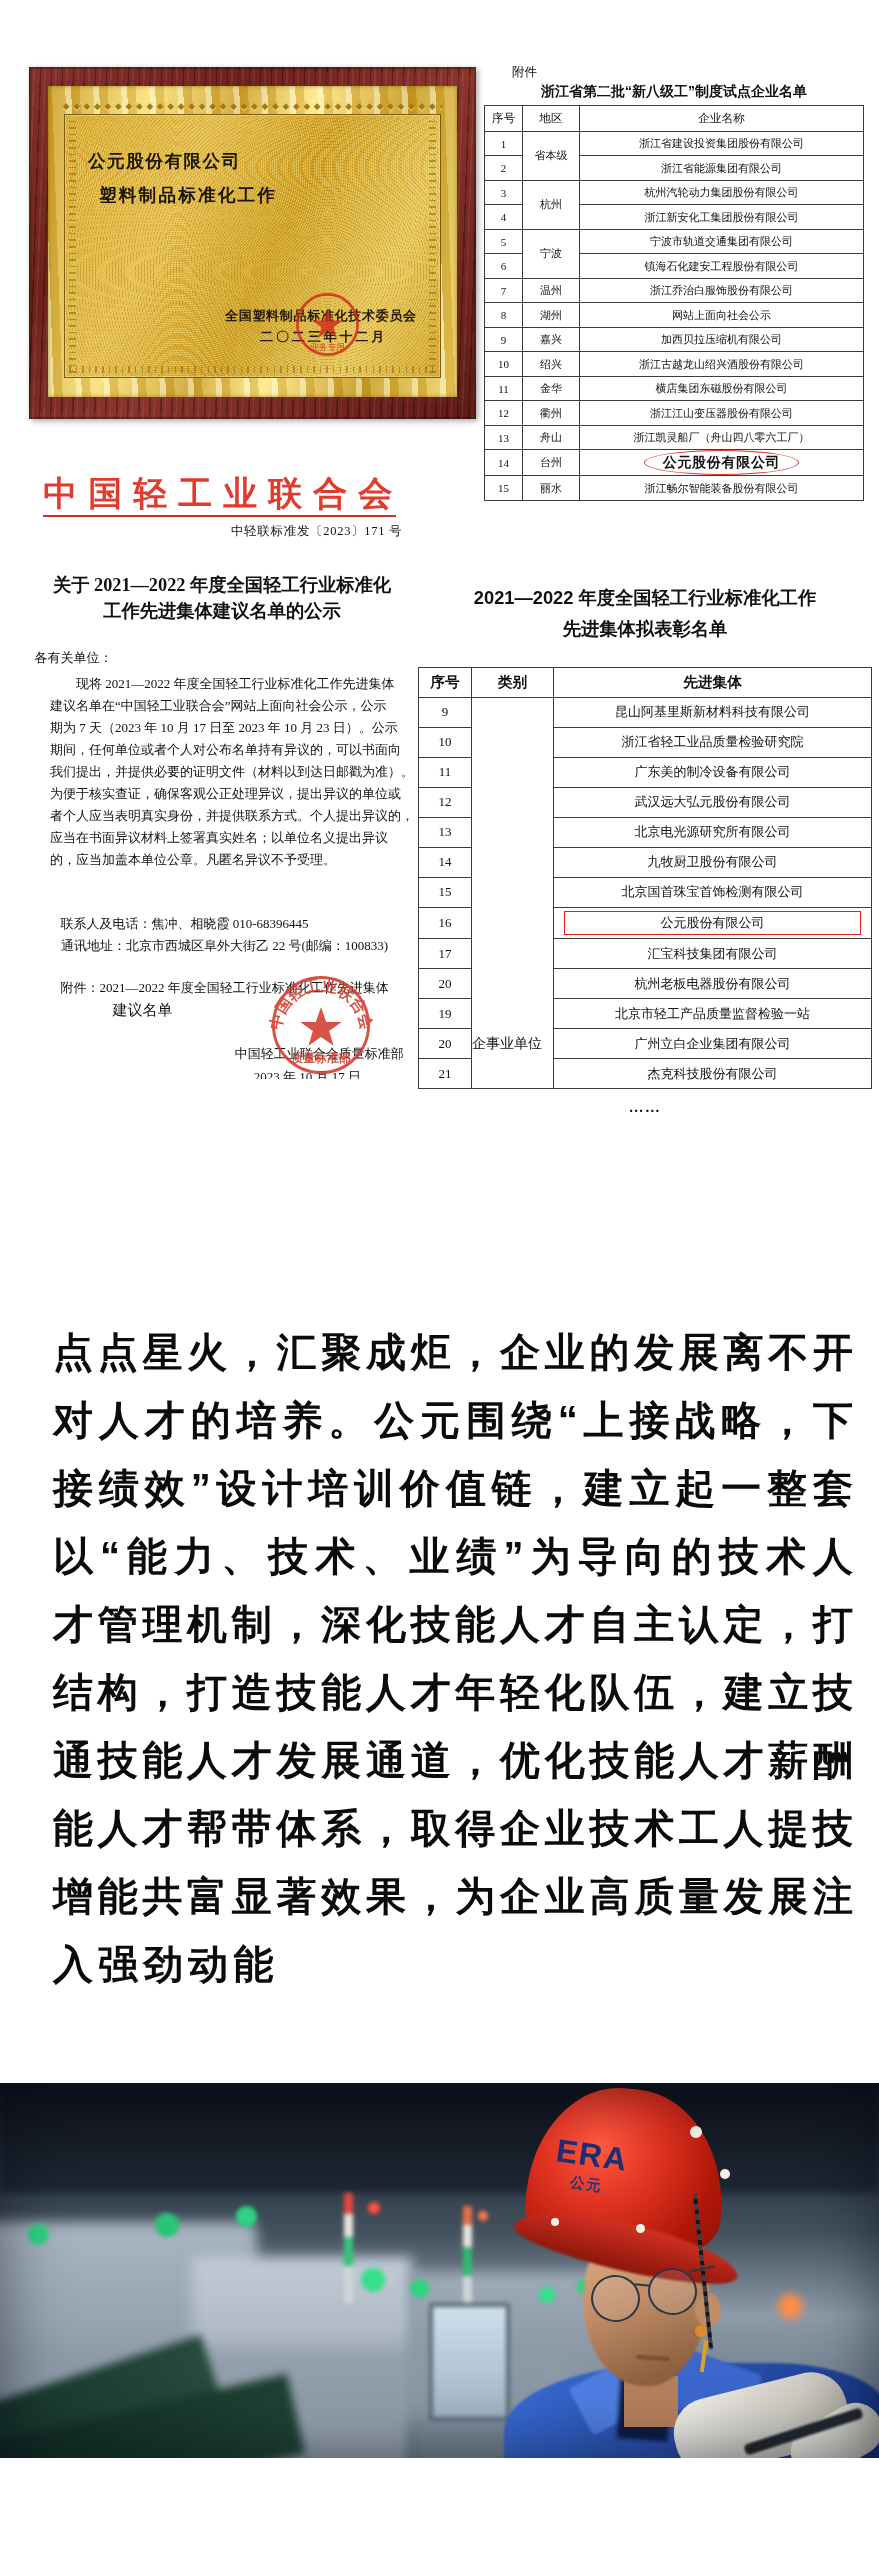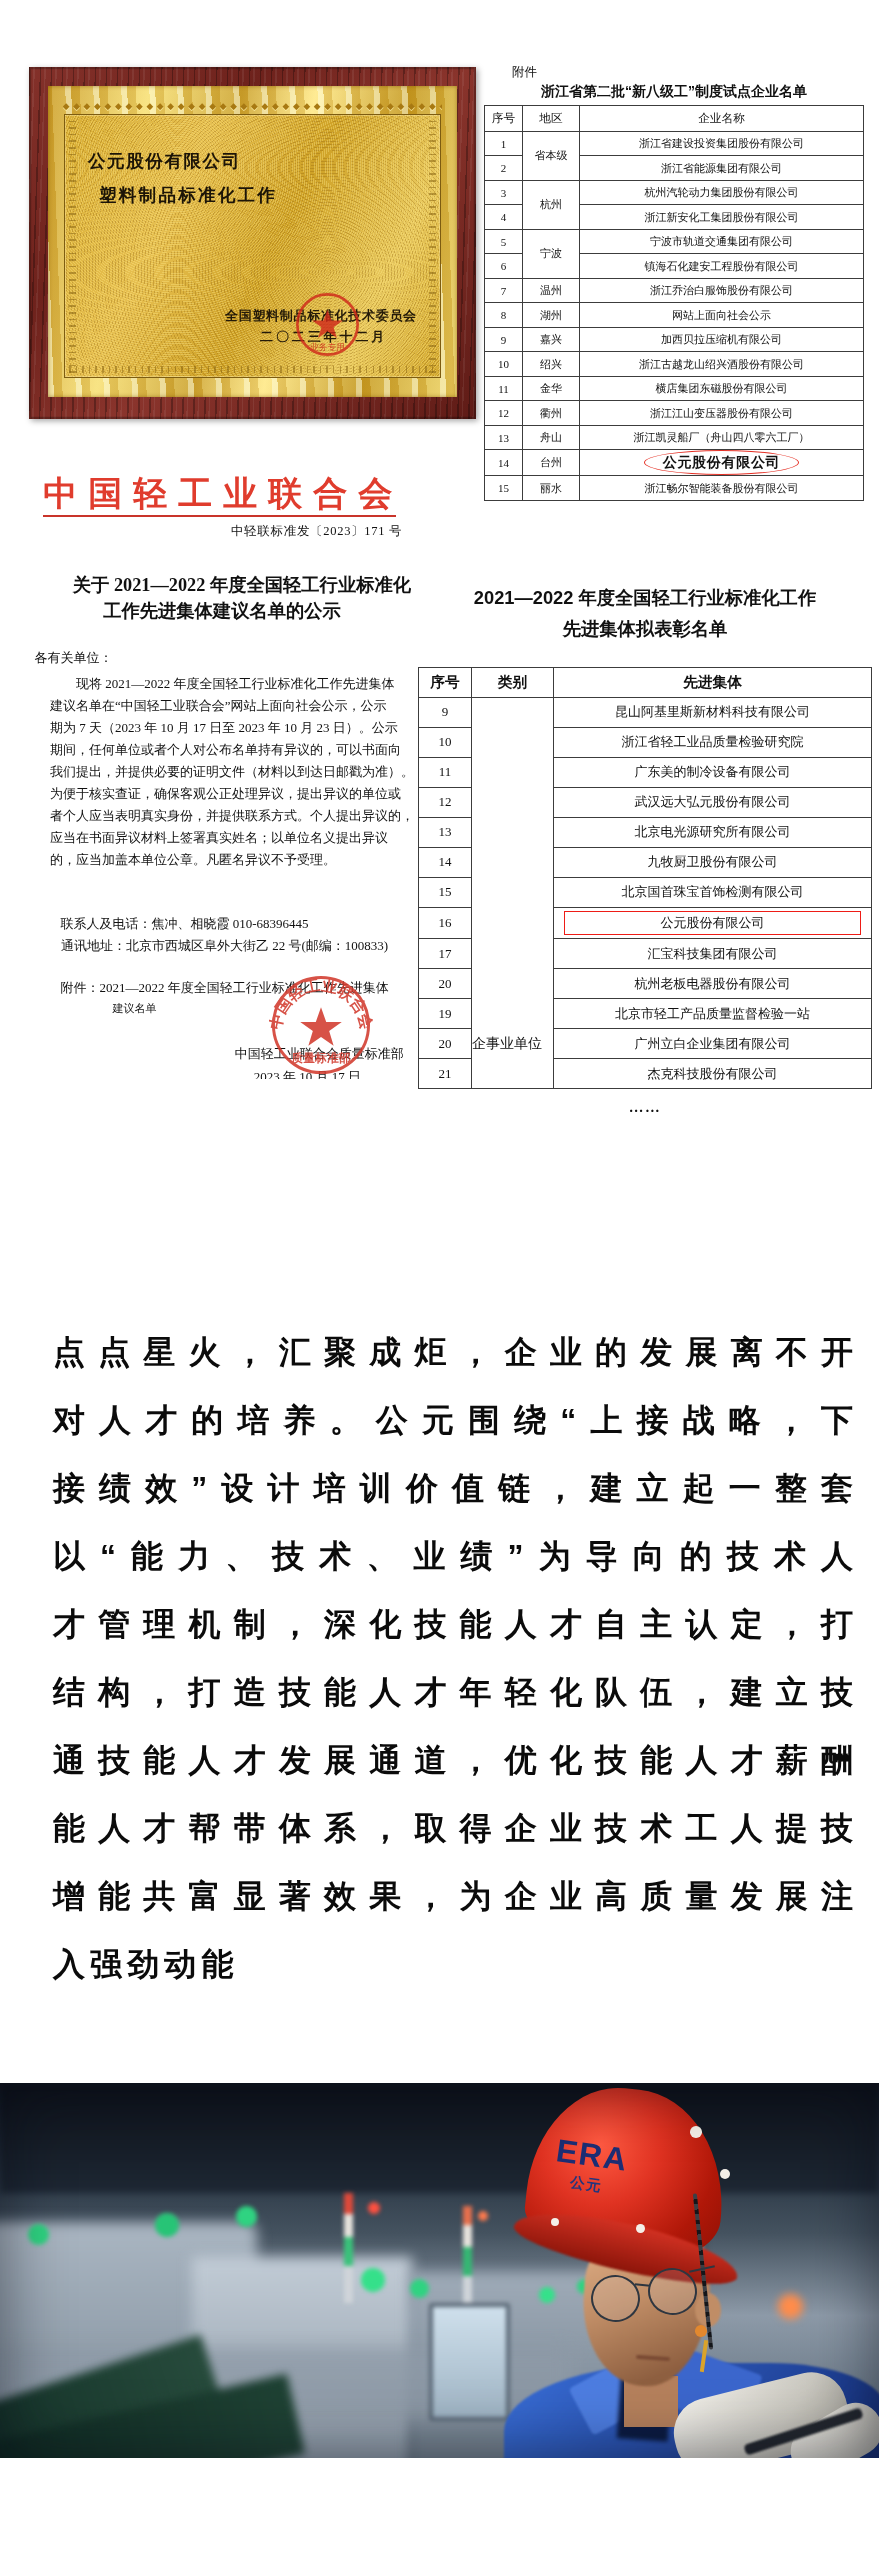--- a/index.html
+++ b/index.html
@@ -65,7 +65,7 @@
     letter-spacing:11px;white-space:nowrap;}
   #letter-rule{position:absolute;left:10.3px;top:46px;width:353px;height:2.2px;background:#c9342a;}
   #letter-docno{position:absolute;right:8.8px;top:54px;font-size:12.5px;letter-spacing:0.7px;}
-  #letter-title1{position:absolute;left:0;top:103px;width:100%;text-align:right;font-size:18.3px;font-weight:bold;}
+  #letter-title1{position:absolute;left:0;top:103px;width:100%;text-align:center;font-size:18.3px;font-weight:bold;}
   #letter-title2{position:absolute;left:0;top:129px;width:100%;text-align:center;font-size:18.3px;font-weight:bold;}
   #letter-salute{position:absolute;left:1.5px;top:180px;font-size:13px;}
   #letter-body{position:absolute;left:17px;top:204px;width:375px;}

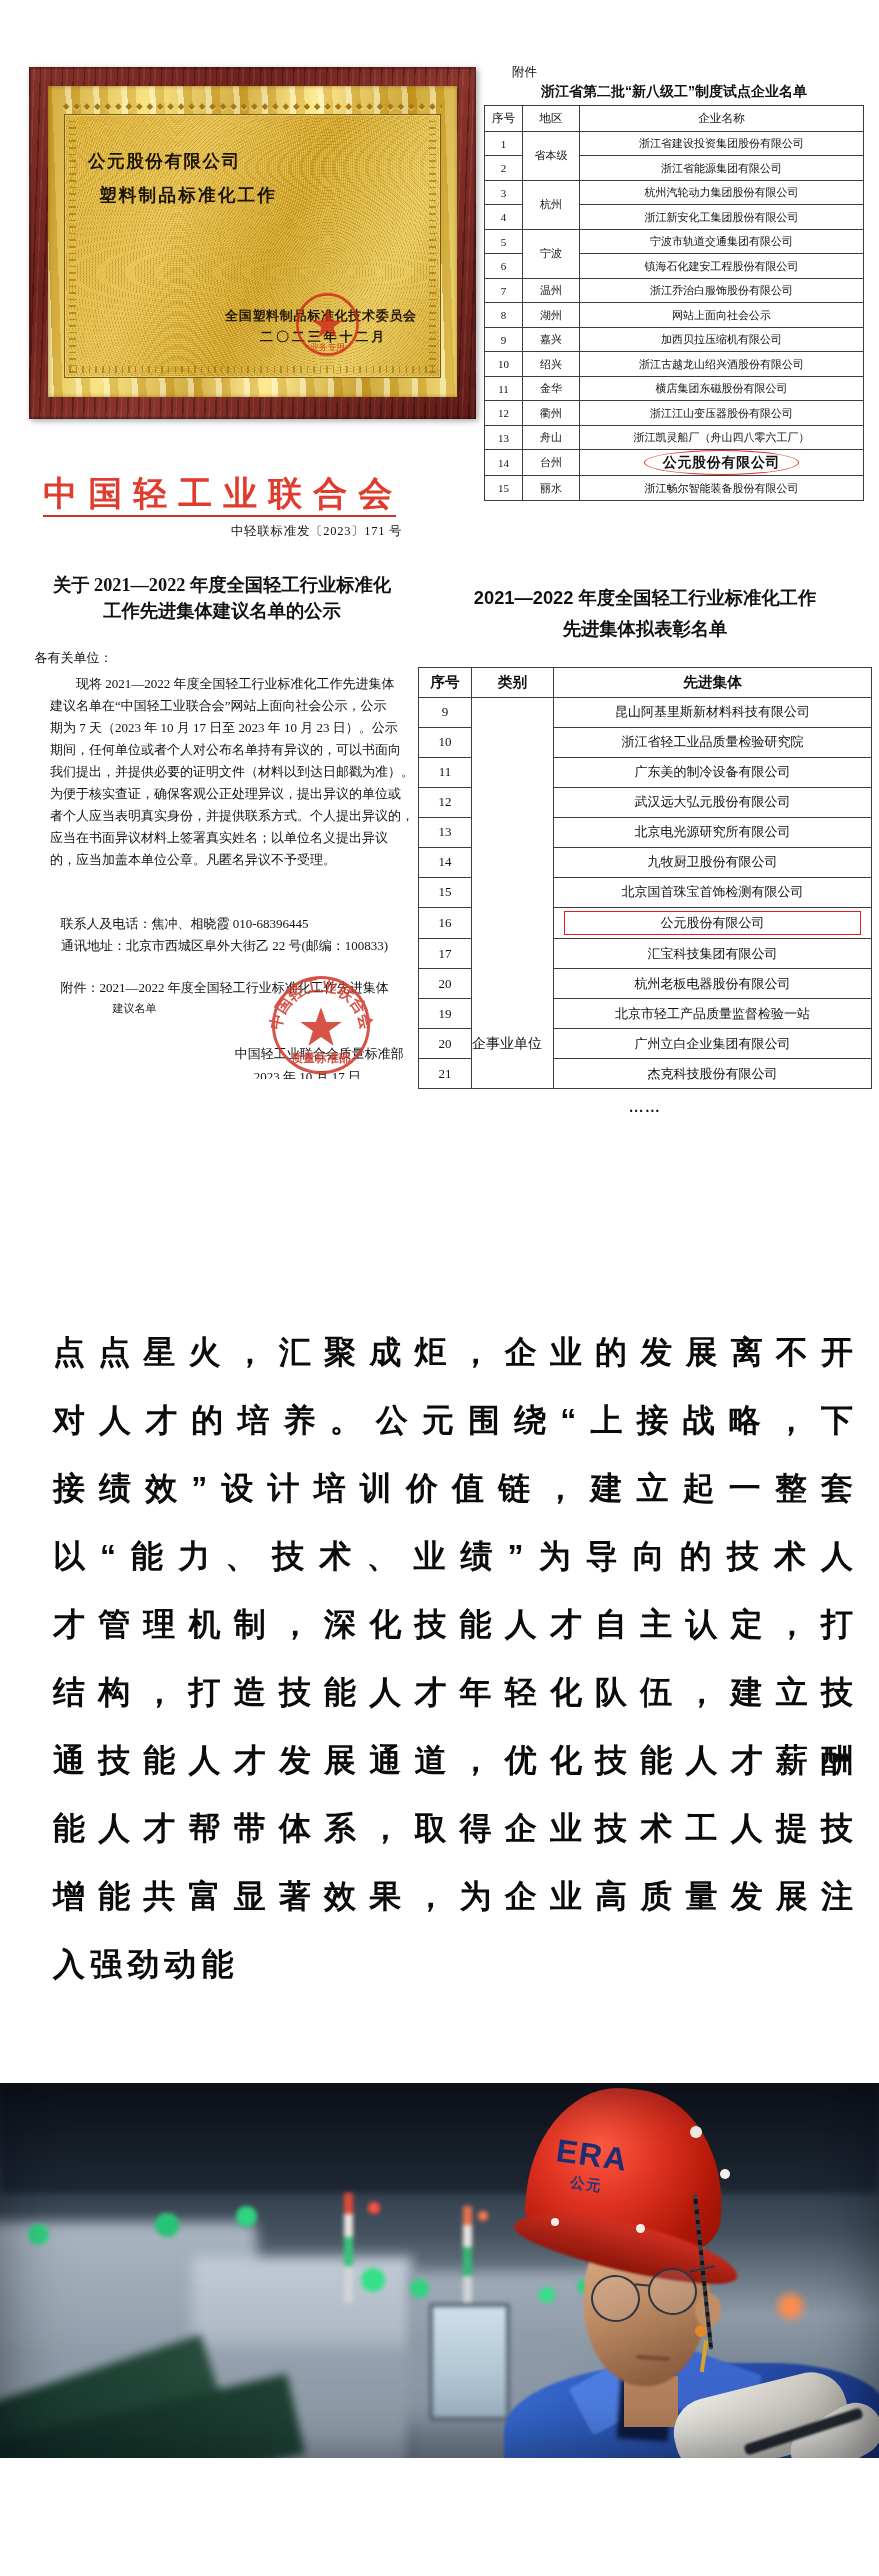--- a/index.html
+++ b/index.html
@@ -74,7 +74,7 @@
   #letter-contact{position:absolute;left:1.5px;top:446px;font-size:13px;text-indent:26px;white-space:nowrap;}
   #letter-addr{position:absolute;left:2px;top:468px;font-size:13px;text-indent:26px;white-space:nowrap;}
   #letter-att1{position:absolute;left:1.5px;top:510px;font-size:13px;text-indent:26px;white-space:nowrap;}
-  #letter-att2{position:absolute;left:1.5px;top:532px;font-size:11px;text-indent:78px;white-space:nowrap;}
+  #letter-att2{position:absolute;left:1.5px;top:532px;font-size:15px;text-indent:78px;white-space:nowrap;}
   #letter-signer{position:absolute;right:7.3px;top:576px;font-size:13px;}
   #letter-date{position:absolute;right:50px;top:599px;font-size:13px;}
   #letter-seal{position:absolute;left:236px;top:504px;width:104px;height:104px;opacity:.88;}

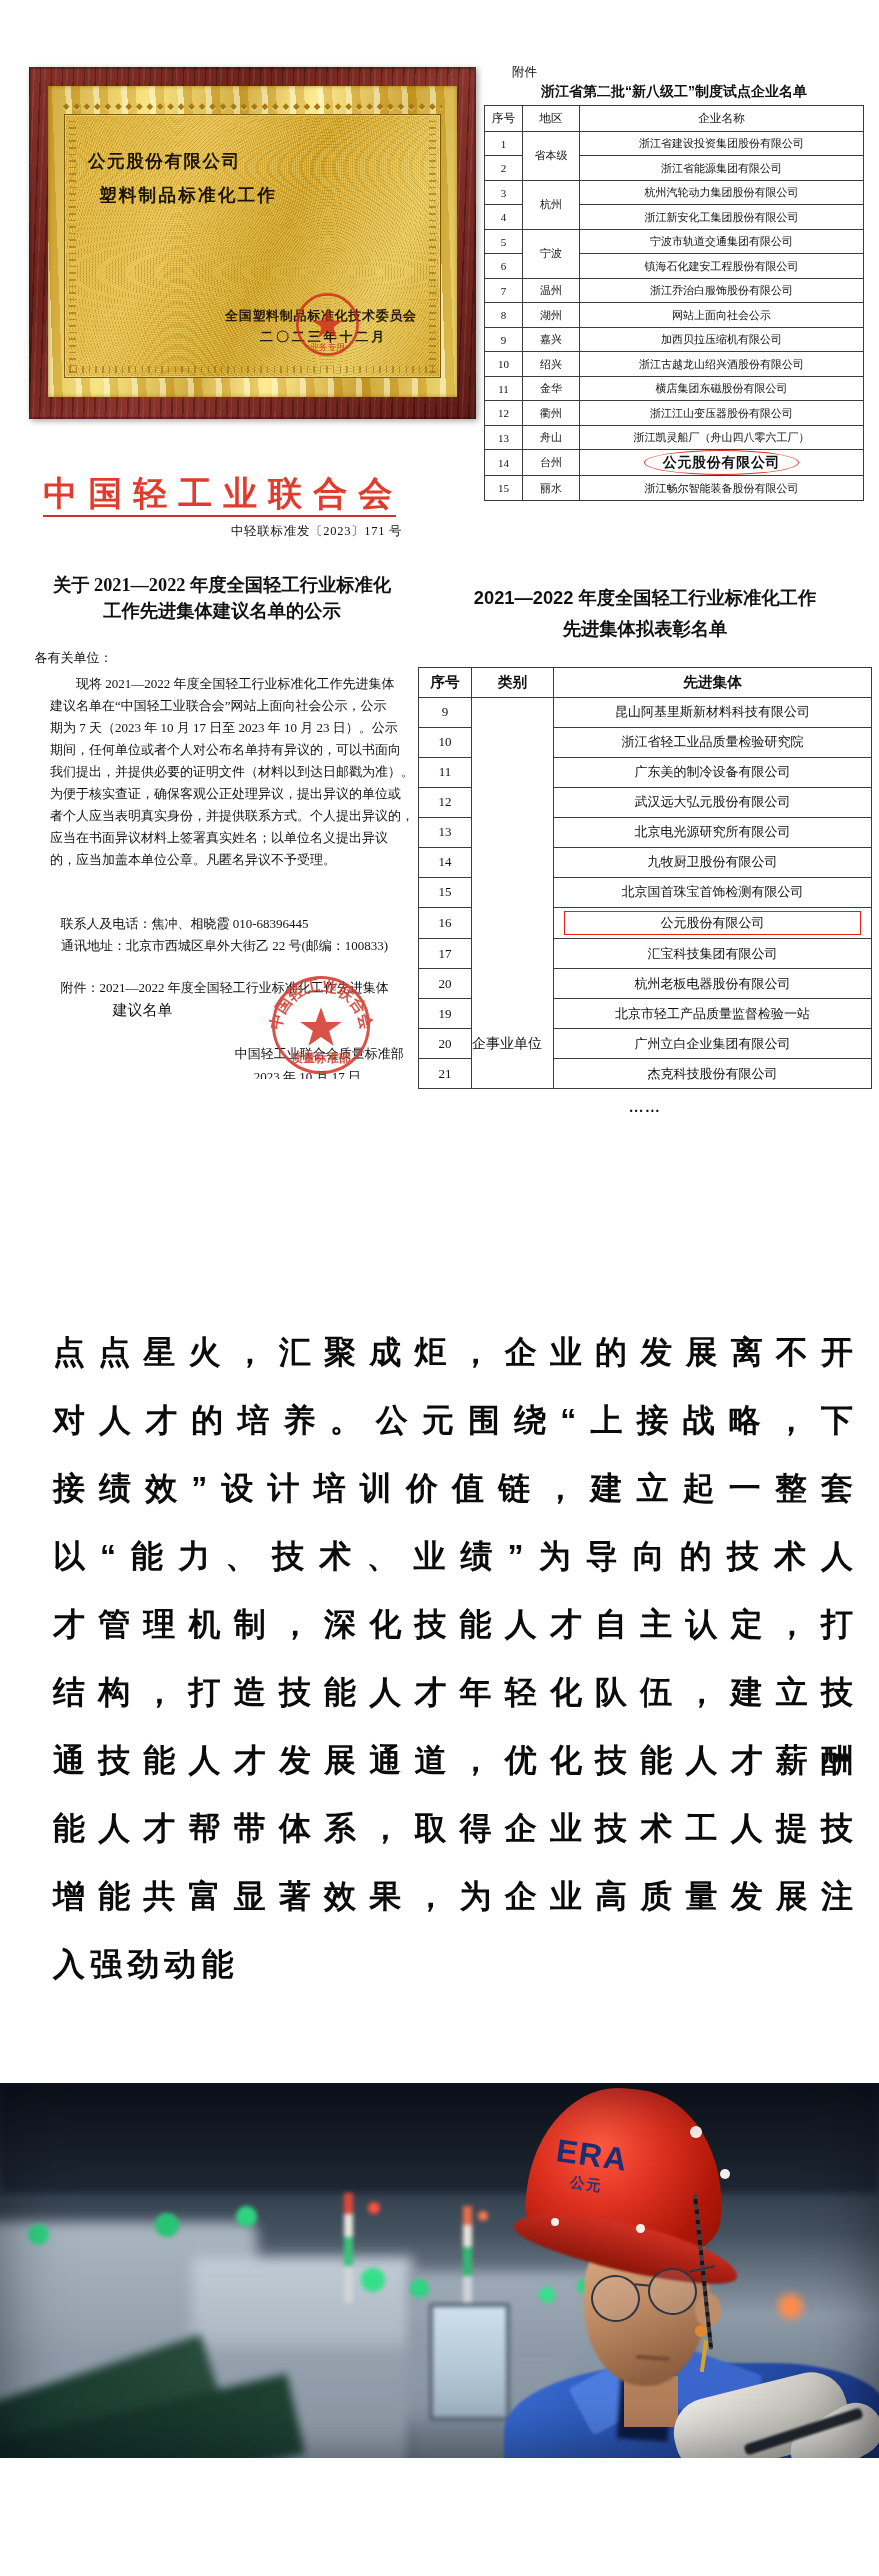--- a/index.html
+++ b/index.html
@@ -96,7 +96,7 @@
   
   #story{left:53px;top:1318px;width:800px;
     font-family:"Liberation Sans","DejaVu Sans",sans-serif;color:#0b0b0b;}
-  .story-line{height:68px;line-height:68px;font-size:32px;font-weight:600;
+  .story-line{height:68px;line-height:68px;font-size:40px;font-weight:600;
     text-align:justify;text-align-last:justify;word-break:keep-all;white-space:nowrap;}
   .story-line.last{text-align:left;text-align-last:left;letter-spacing:5.1px;}
 

